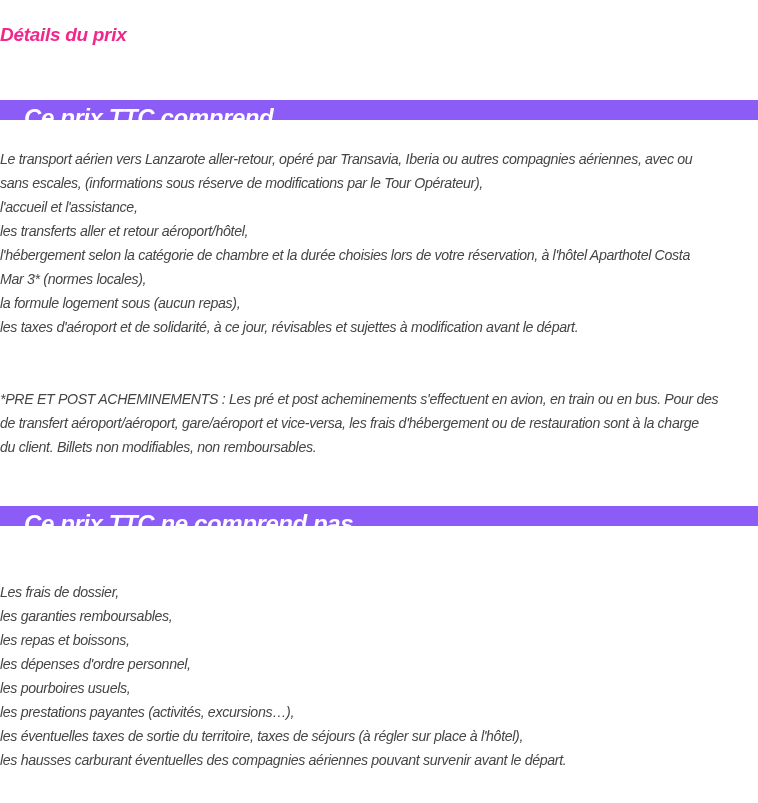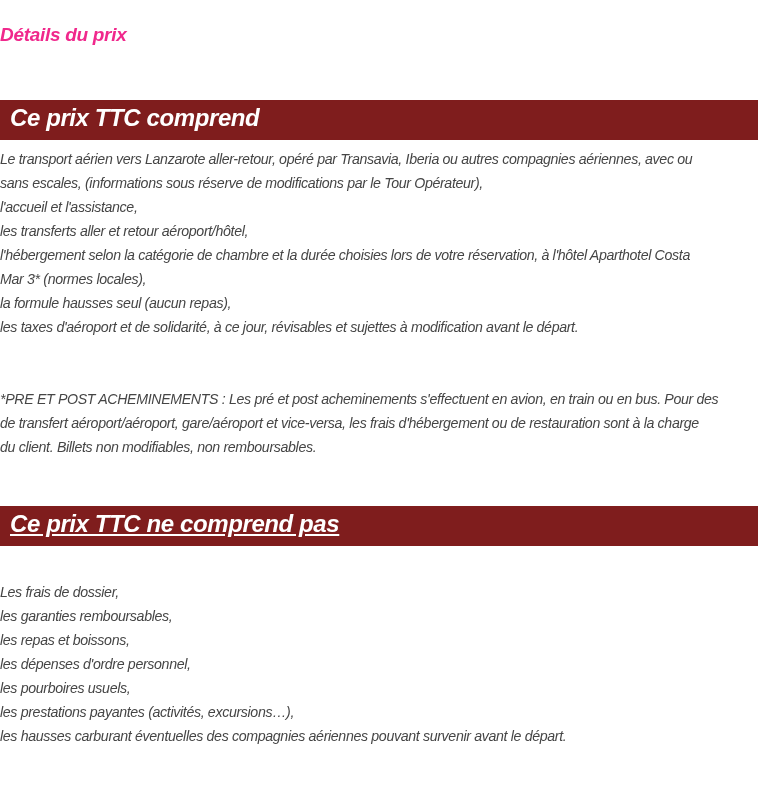--- a/index.html
+++ b/index.html
@@ -30,14 +30,14 @@
       position: absolute;
       left: 0;
       width: 758px;
-      height: 40px;
-      background: #7f1d1d;
+      height: 20px;
+      background: #8b5cf6;
       color: #ffffff;
       font-size: 24px;
       font-style: italic;
       font-weight: bold;
       line-height: 36px;
-      padding-left: 10px;
+      padding-left: 24px;
       box-sizing: border-box;
       letter-spacing: -0.4px;
     }

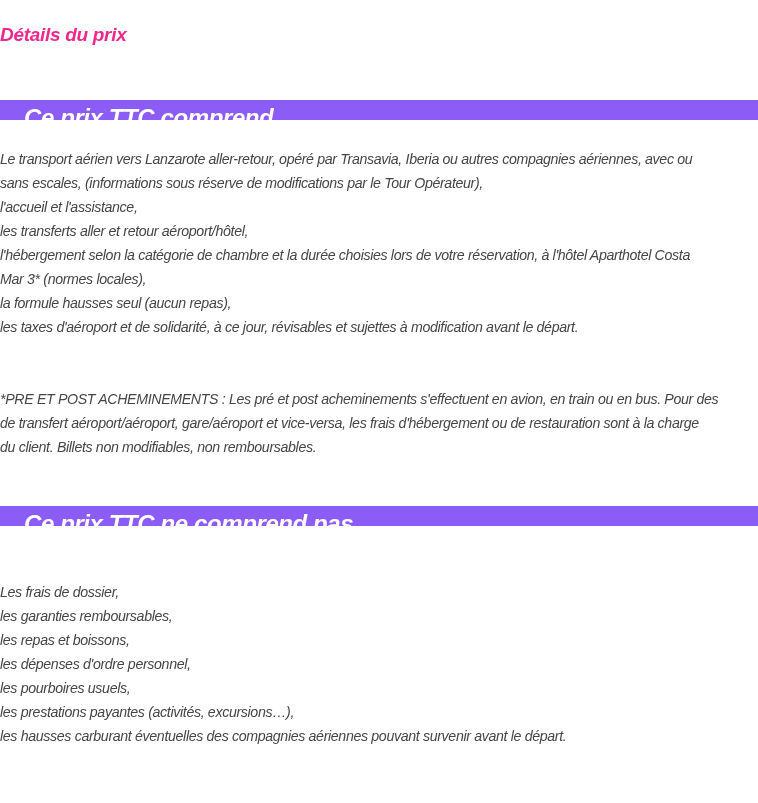--- a/index.html
+++ b/index.html
@@ -76,7 +76,7 @@
   <span class="line">les transferts aller et retour aéroport/hôtel,</span>
   <span class="line">l'hébergement selon la catégorie de chambre et la durée choisies lors de votre réservation, à l'hôtel Aparthotel Costa</span>
   <span class="line">Mar 3* (normes locales),</span>
-  <span class="line">la formule hausses seul (aucun repas),</span>
+  <span class="line">la formule logement sous (aucun repas),</span>
   <span class="line">les taxes d'aéroport et de solidarité, à ce jour, révisables et sujettes à modification avant le départ.</span>
 </div>
 

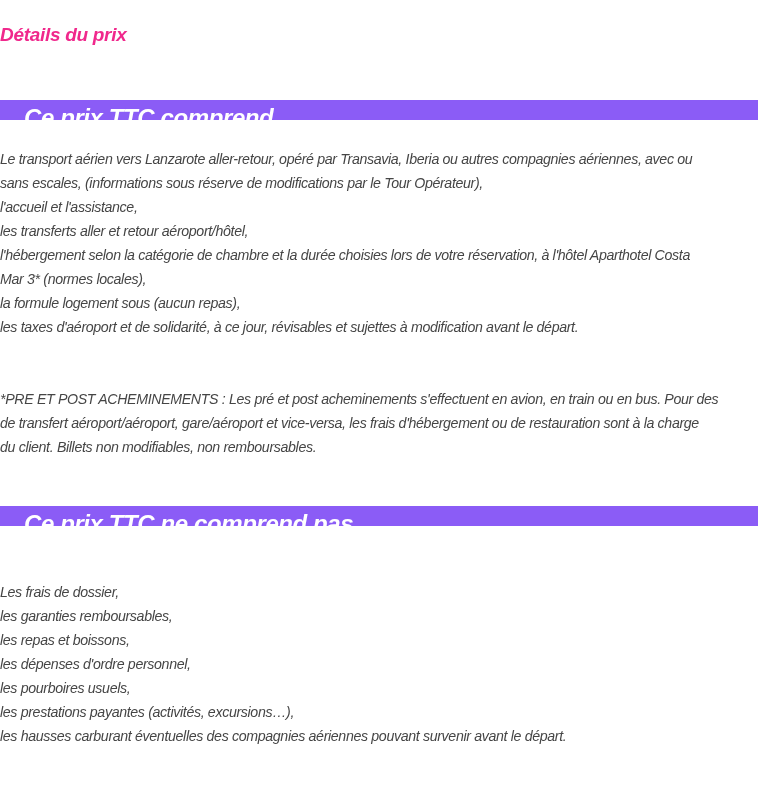--- a/index.html
+++ b/index.html
@@ -95,6 +95,7 @@
   <span class="line">les dépenses d'ordre personnel,</span>
   <span class="line">les pourboires usuels,</span>
   <span class="line">les prestations payantes (activités, excursions…),</span>
+  <span class="line">les éventuelles taxes de sortie du territoire, taxes de séjours (à régler sur place à l'hôtel),</span>
   <span class="line">les hausses carburant éventuelles des compagnies aériennes pouvant survenir avant le départ.</span>
 </div>
 

